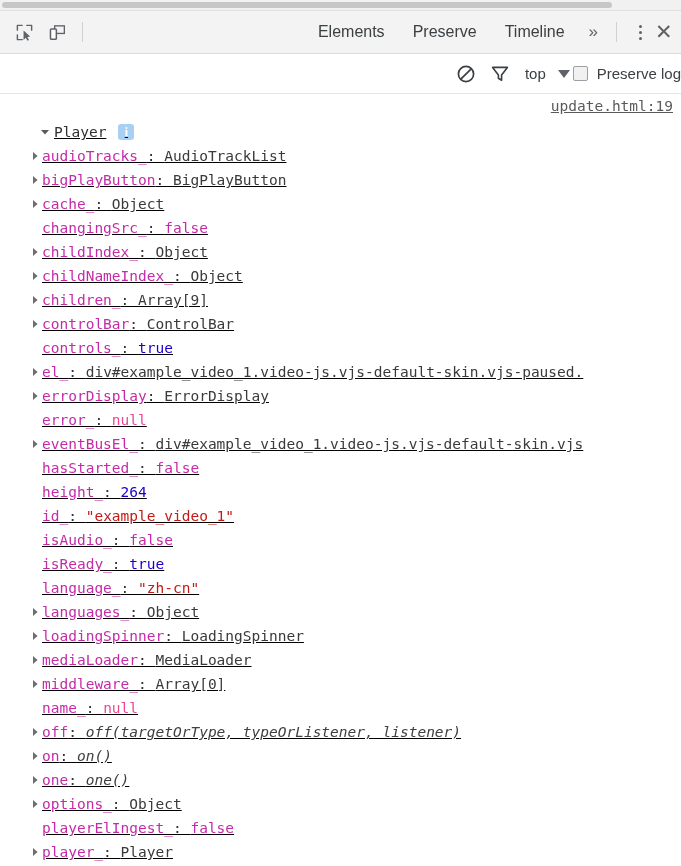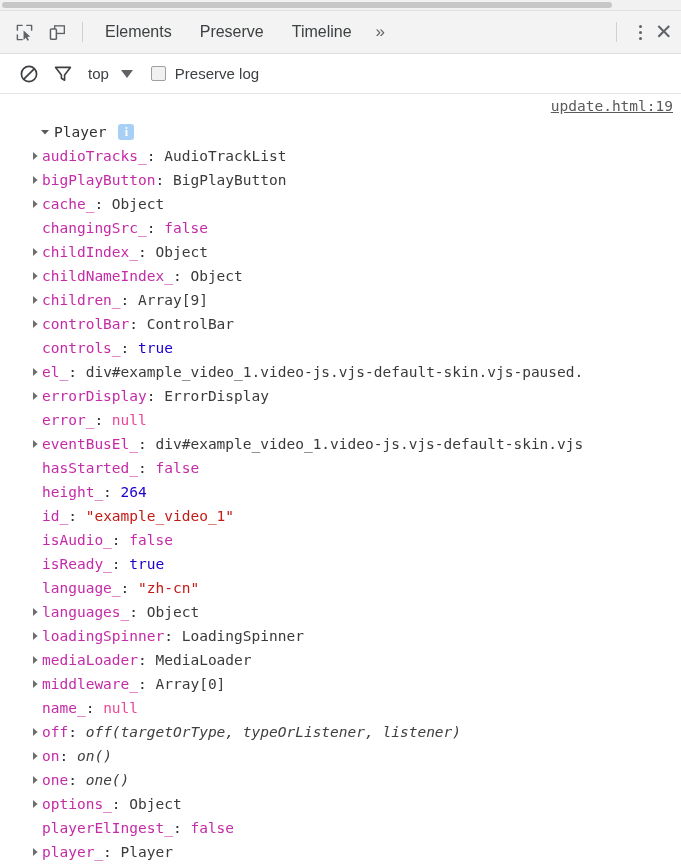--- a/index.html
+++ b/index.html
@@ -66,6 +66,7 @@
     align-items: stretch;
     flex: 1 1 auto;
     min-width: 0;
+    justify-content: flex-end;
   }
   .tab {
     padding: 0 14px;

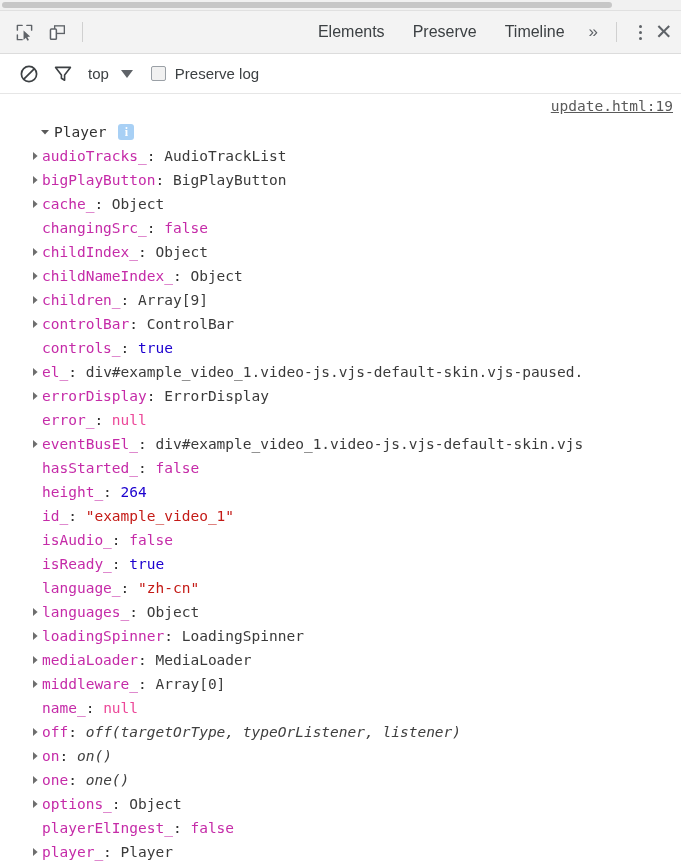--- a/index.html
+++ b/index.html
@@ -127,6 +127,7 @@
     border-bottom: 1px solid #e6e6e6;
     padding-left: 12px;
     gap: 0;
+    justify-content: flex-end;
   }
   .opt-icon {
     width: 34px; height: 34px;

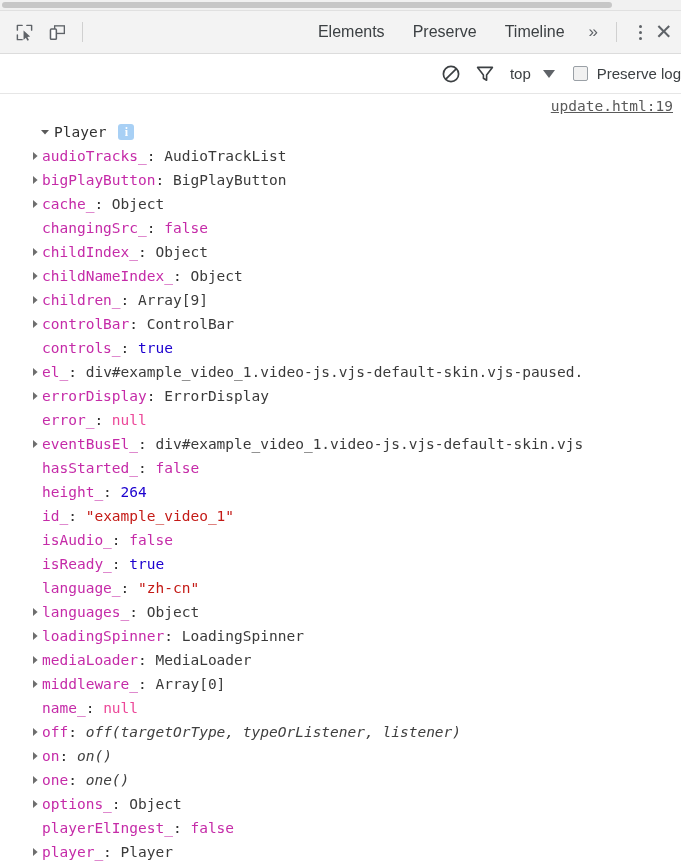--- a/index.html
+++ b/index.html
@@ -150,7 +150,7 @@
   .preserve {
     display: flex; align-items: center;
     gap: 9px;
-    margin-left: 18px;
+    margin-left: 3px;
     font-size: 15px;
     color: #3c4043;
   }

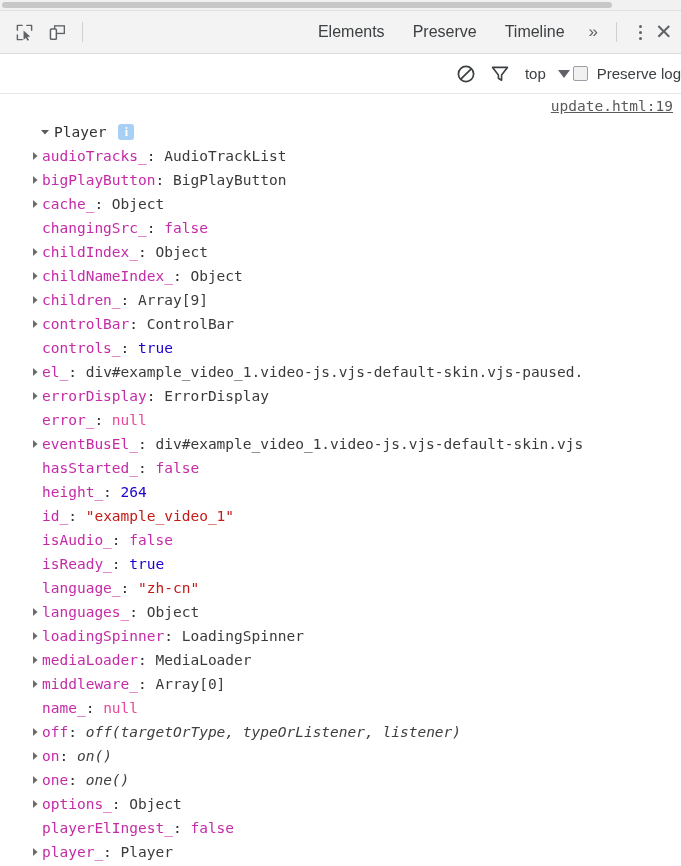--- a/index.html
+++ b/index.html
@@ -169,6 +169,7 @@
     background: #ffffff;
     font-family: "DejaVu Sans Mono", monospace;
     font-size: 14.5px;
+    text-decoration: underline;
   }
   .src-link {
     position: absolute;

